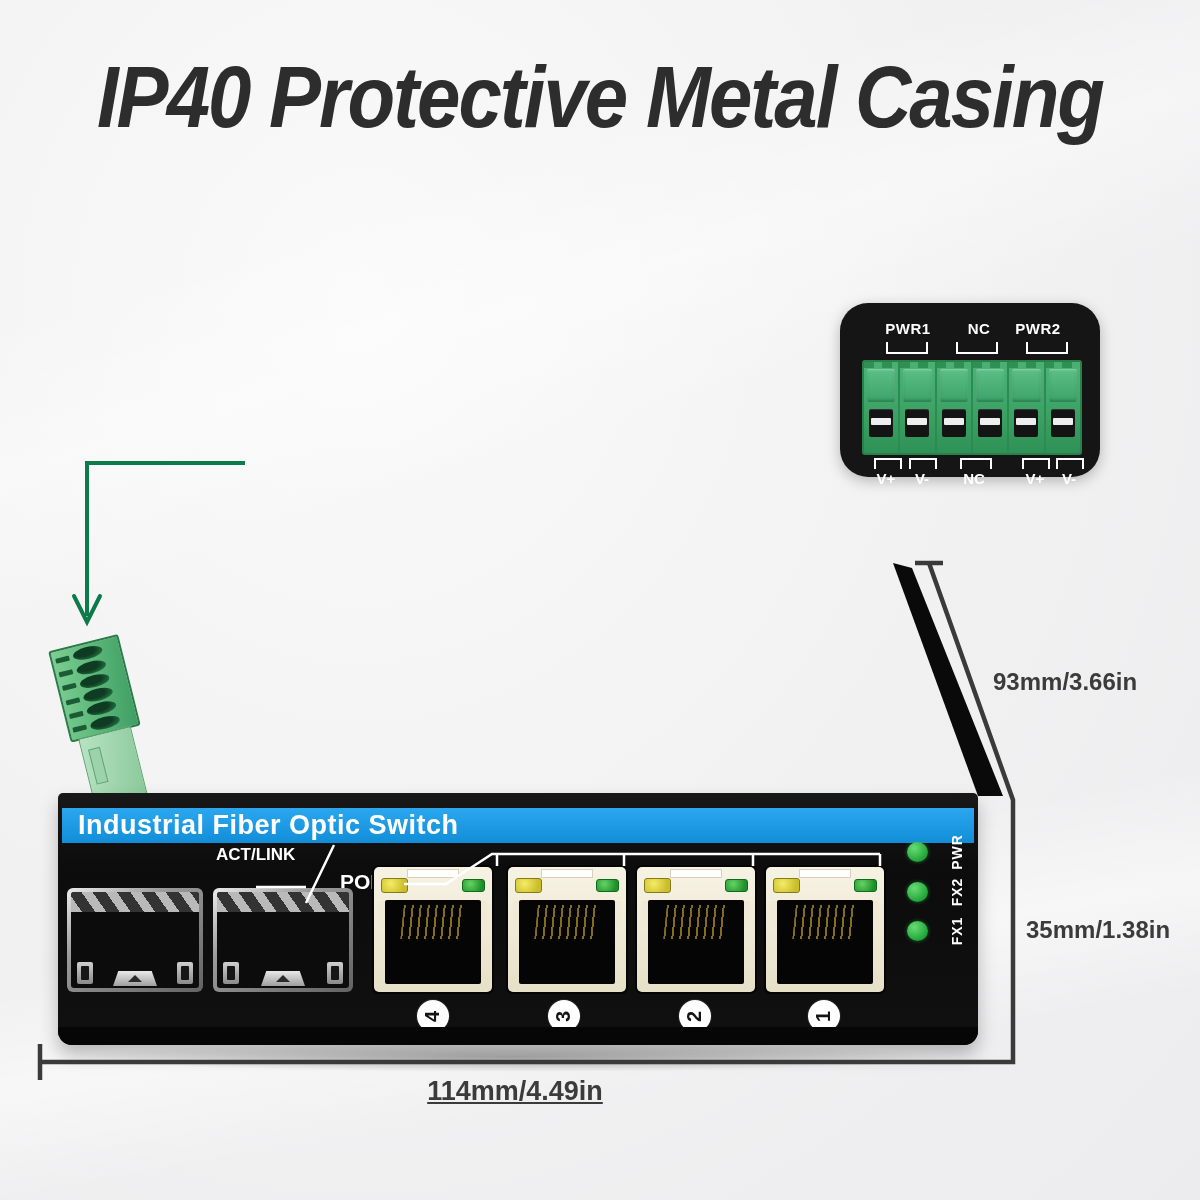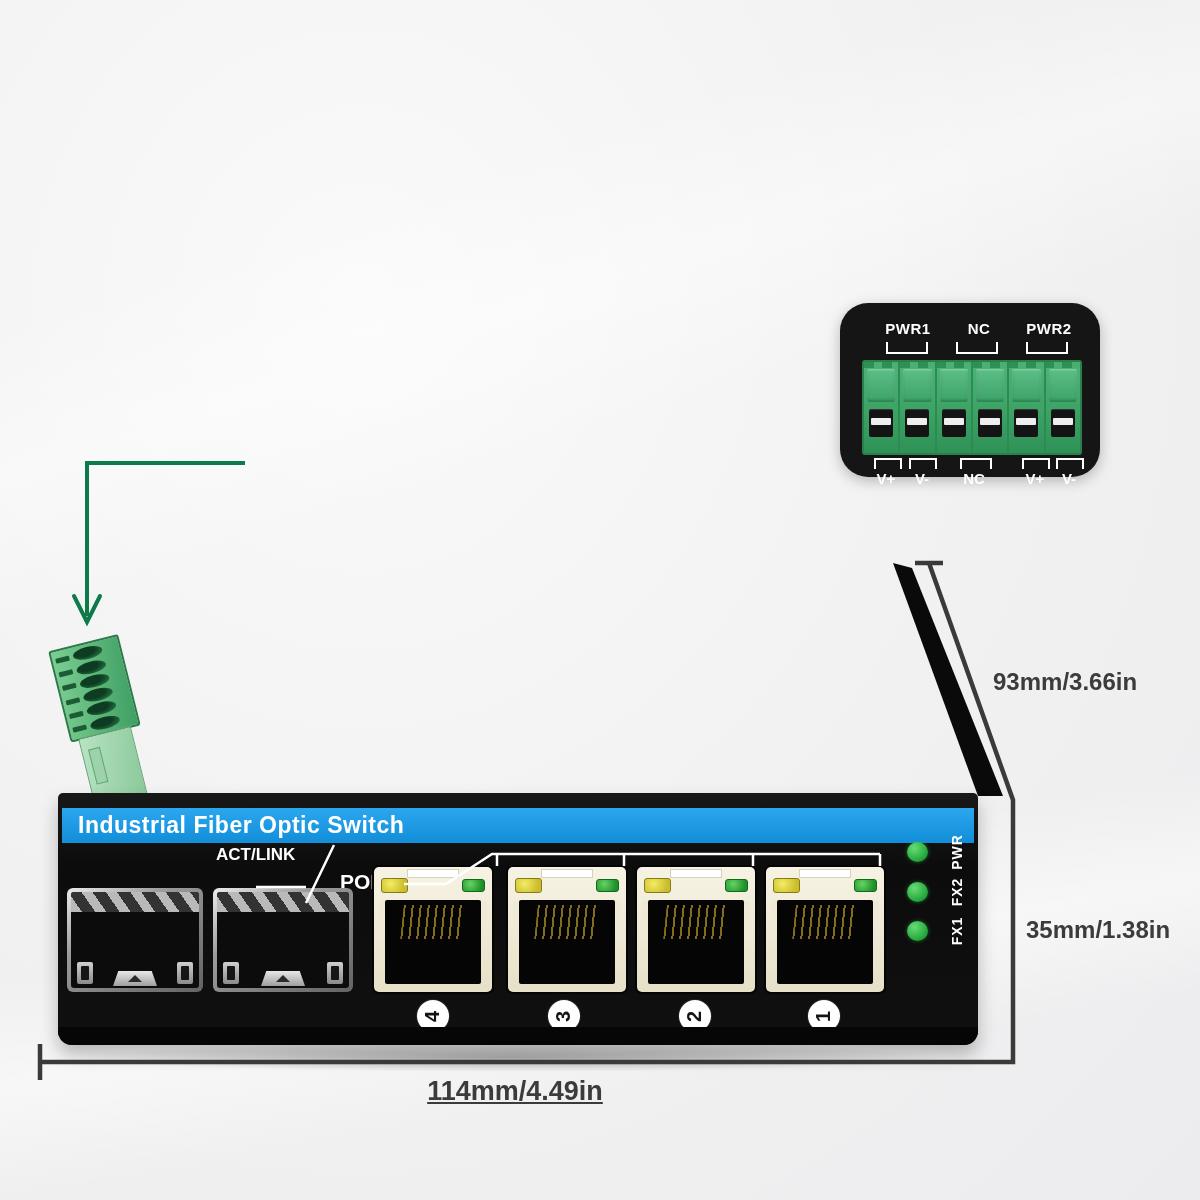--- a/index.html
+++ b/index.html
@@ -154,6 +154,9 @@
   <div class="streak s1"></div>
   <div class="streak s2"></div>
 
+  <div class="title">
+    <h1>IP40 Protective Metal Casing</h1>
+  </div>
 
   <div class="inset">
     <div class="tlab" style="left:36px;">PWR1</div>

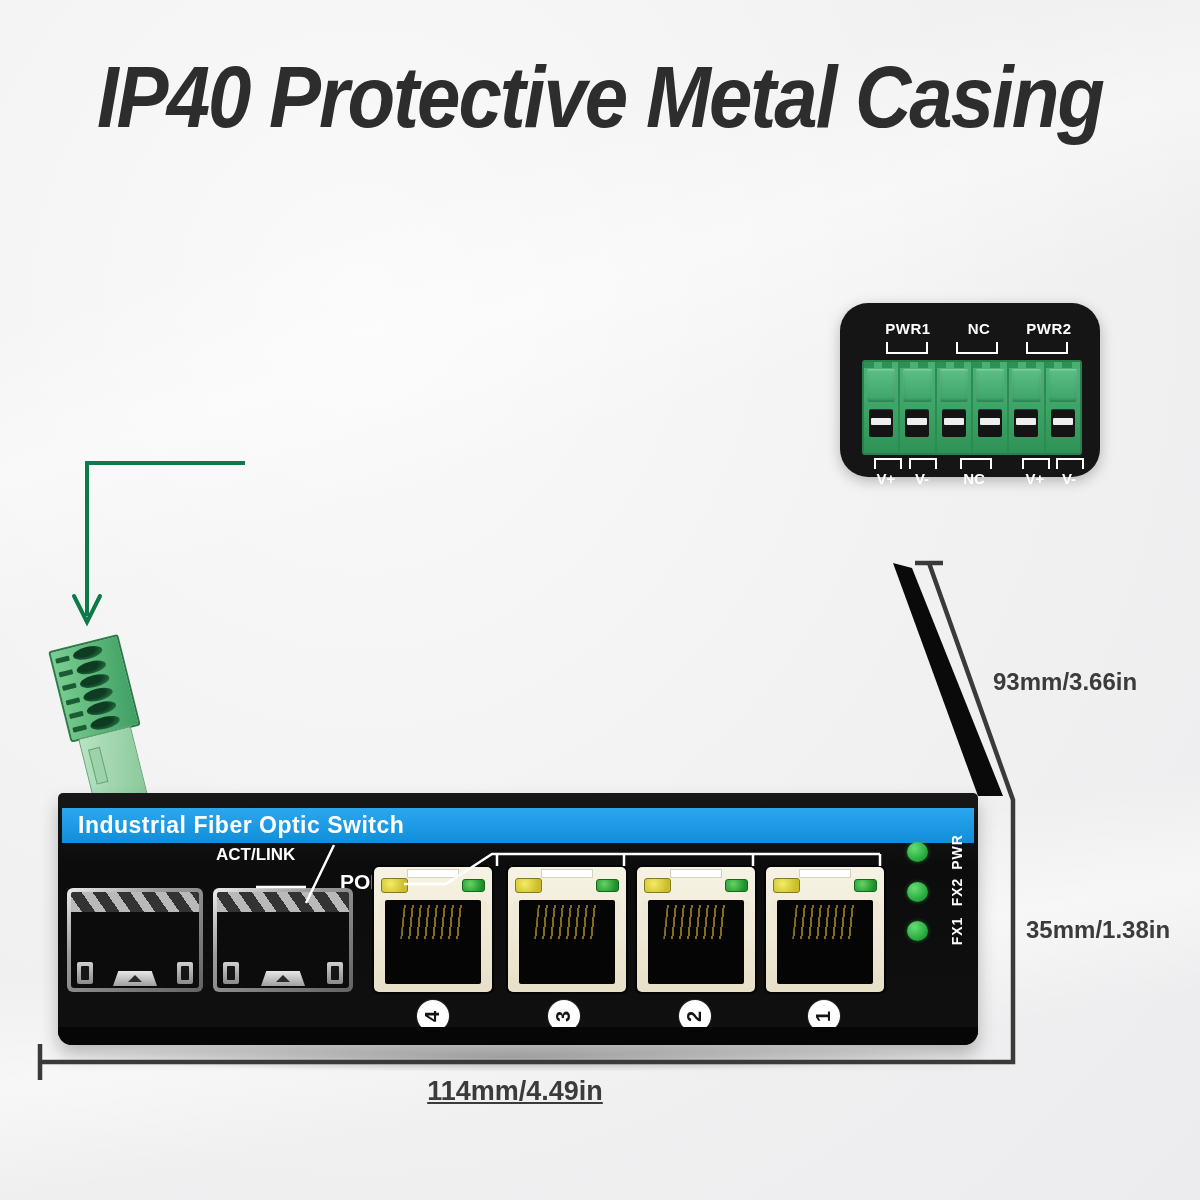--- a/index.html
+++ b/index.html
@@ -161,7 +161,7 @@
   <div class="inset">
     <div class="tlab" style="left:36px;">PWR1</div>
     <div class="tlab" style="left:107px;">NC</div>
-    <div class="tlab" style="left:177px;">PWR2</div>
+    <div class="tlab" style="left:166px;">PWR2</div>
     <div class="bracket-cup" style="left:46px;top:39px;width:38px;"></div>
     <div class="bracket-cup" style="left:116px;top:39px;width:38px;"></div>
     <div class="bracket-cup" style="left:186px;top:39px;width:38px;"></div>

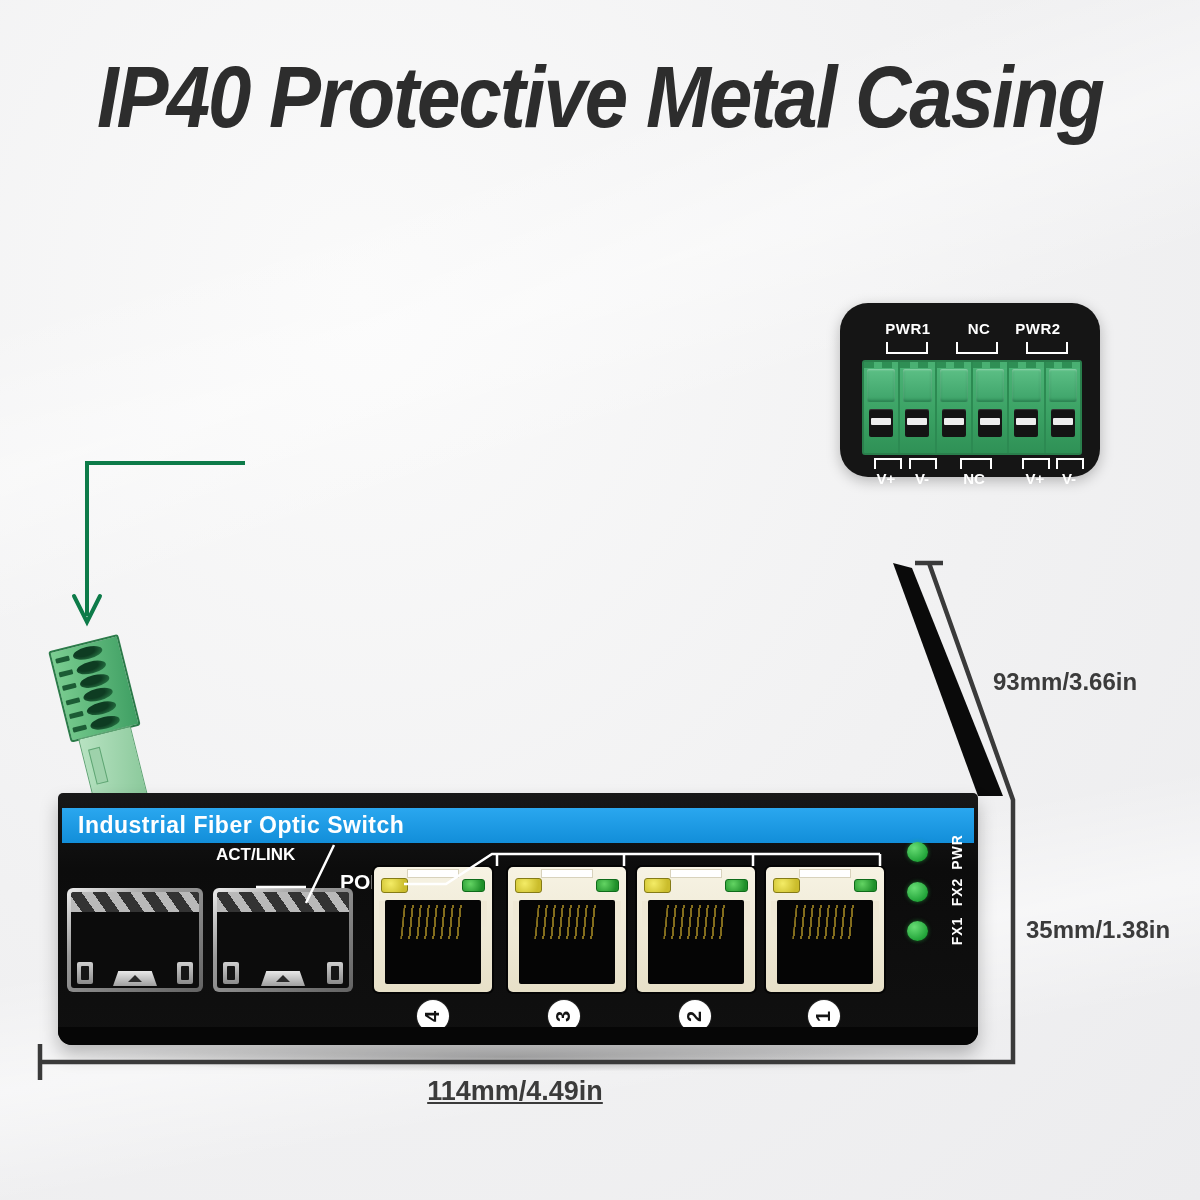--- a/index.html
+++ b/index.html
@@ -85,7 +85,7 @@
     border-radius:0 0 14px 14px;}
   .stripe{position:absolute;left:4px;top:15px;width:912px;height:35px;
     background:linear-gradient(180deg,#2aa7ef,#128ed9);display:flex;align-items:center;}
-  .stripe span{margin-left:16px;color:#fff;font-size:23px;font-weight:bold;letter-spacing:.5px;}
+  .stripe span{margin-left:16px;color:#fff;font-size:27px;font-weight:bold;letter-spacing:.5px;}
   .cap-act{position:absolute;left:158px;top:52px;color:#fff;font-size:17px;font-weight:bold;}
   .cap-poe{position:absolute;left:282px;top:77px;color:#fff;font-size:21px;font-weight:bold;}
 

